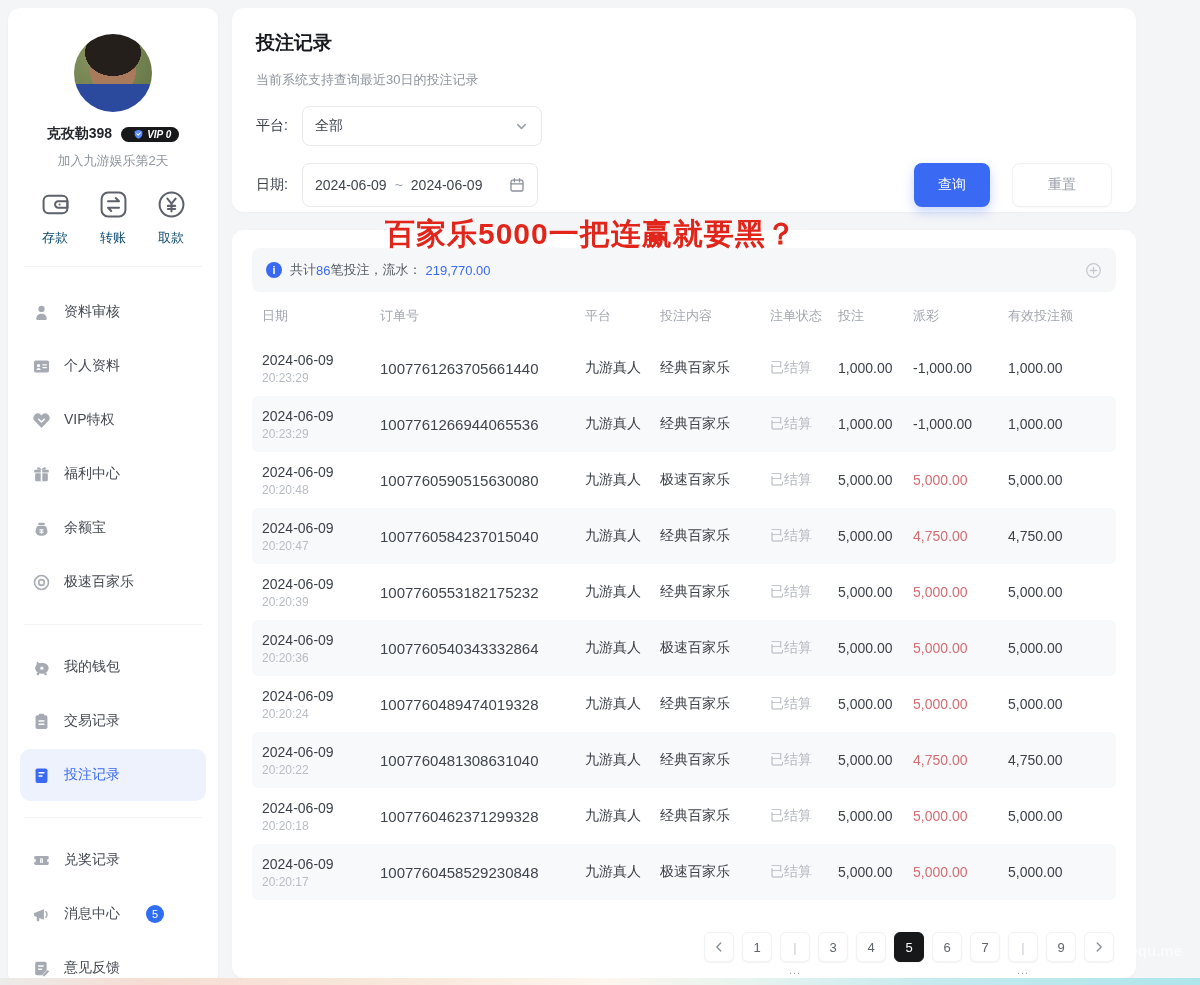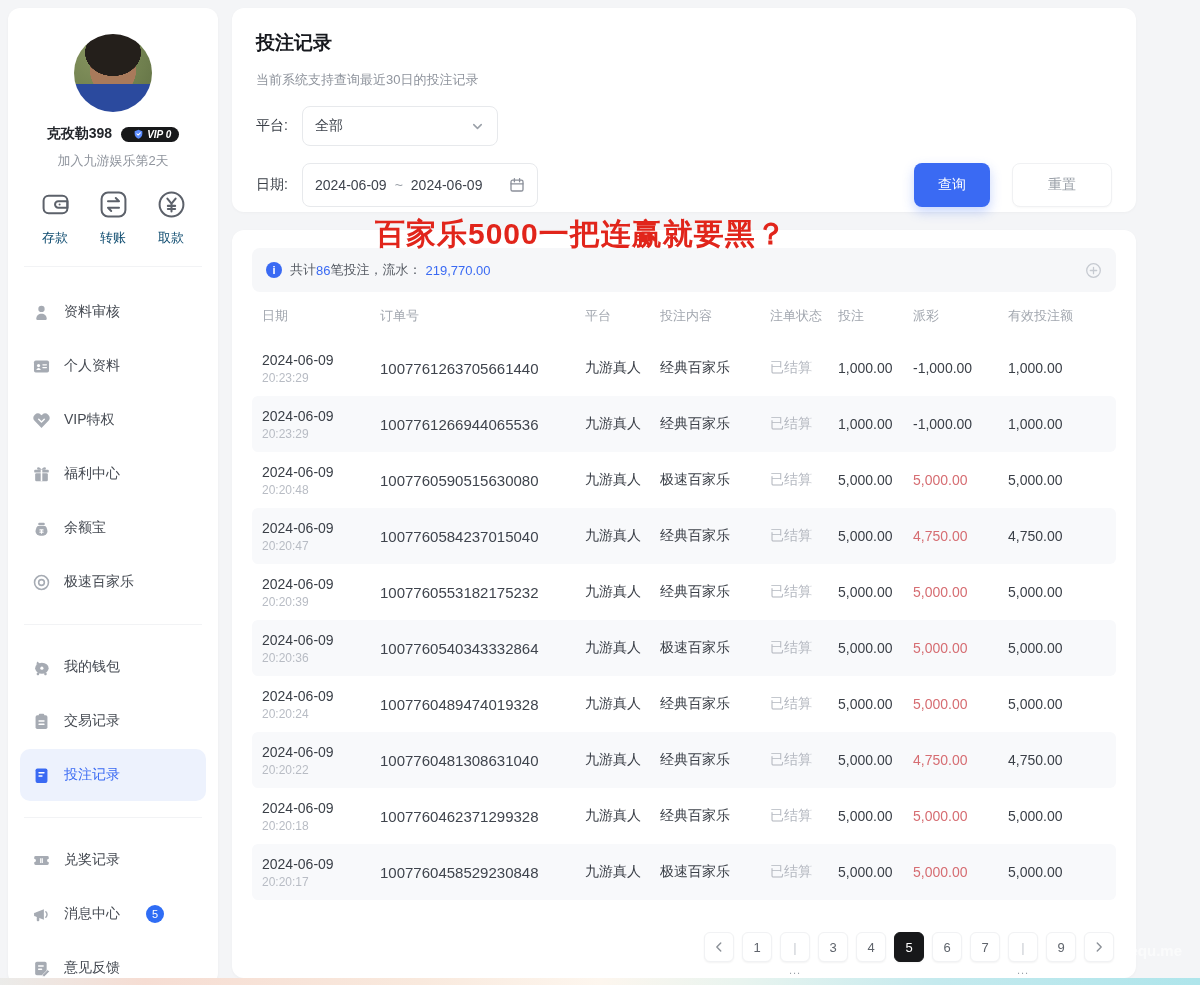--- a/index.html
+++ b/index.html
@@ -54,7 +54,7 @@
   .page-sub{margin-top:15px;font-size:13px;color:#8f949d;}
   .frow{display:flex;align-items:center;margin-top:17px;}
   .flabel{font-size:14px;color:#3a3f47;width:46px;flex:none;}
-  .select{width:196px;height:40px;border:1px solid #e7e9ec;border-radius:8px;background:#fff;
+  .select{width:240px;height:40px;border:1px solid #e7e9ec;border-radius:8px;background:#fff;
     display:flex;align-items:center;padding:0 12px;font-size:14px;color:#3f444d;cursor:pointer;box-sizing:border-box;}
   .select .chev{margin-left:auto;color:#9aa0a8;width:15px;height:15px;display:flex;}
   .date-input{width:236px;height:44px;border:1px solid #e7e9ec;border-radius:8px;background:#fff;

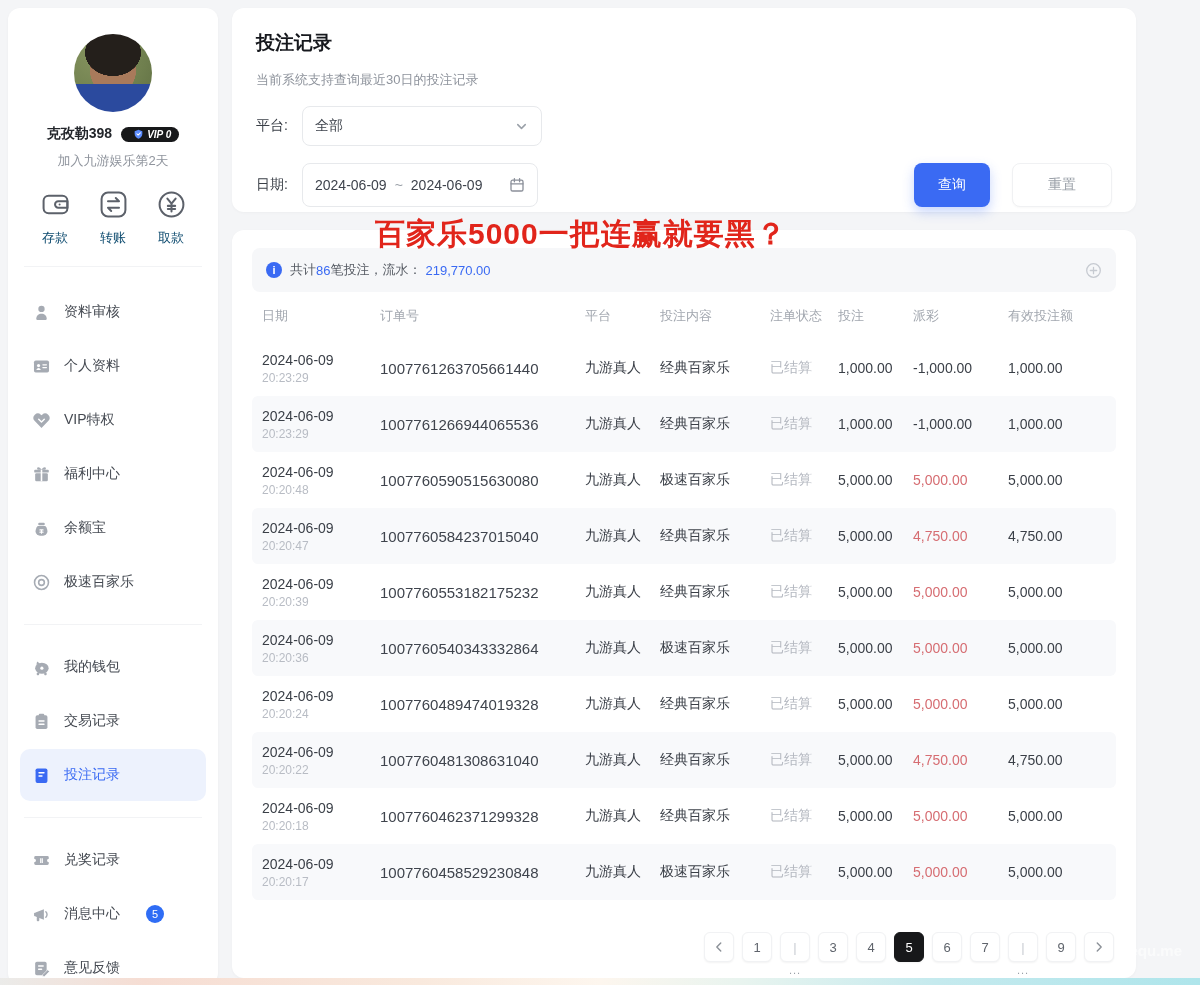--- a/index.html
+++ b/index.html
@@ -104,7 +104,7 @@
   .pg .dots{position:absolute;left:50%;transform:translateX(-50%);top:32px;color:#9aa0a8;
     font-size:11px;letter-spacing:1px;line-height:1;}
 
-  .annotation{position:absolute;left:375px;top:214px;font-size:30px;font-weight:bold;
+  .annotation{position:absolute;left:385px;top:214px;font-size:30px;font-weight:bold;
     color:var(--ann-red);z-index:6;white-space:nowrap;letter-spacing:1px;}
   .watermark{position:absolute;right:18px;bottom:26px;color:#fff;opacity:.6;font-size:15px;
     font-weight:bold;z-index:7;}

